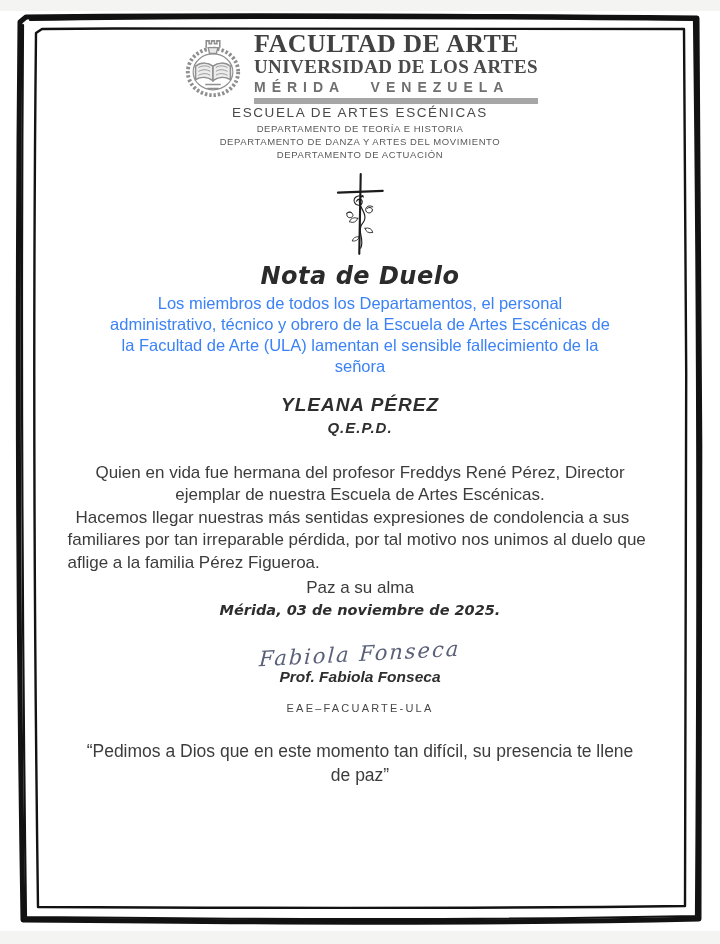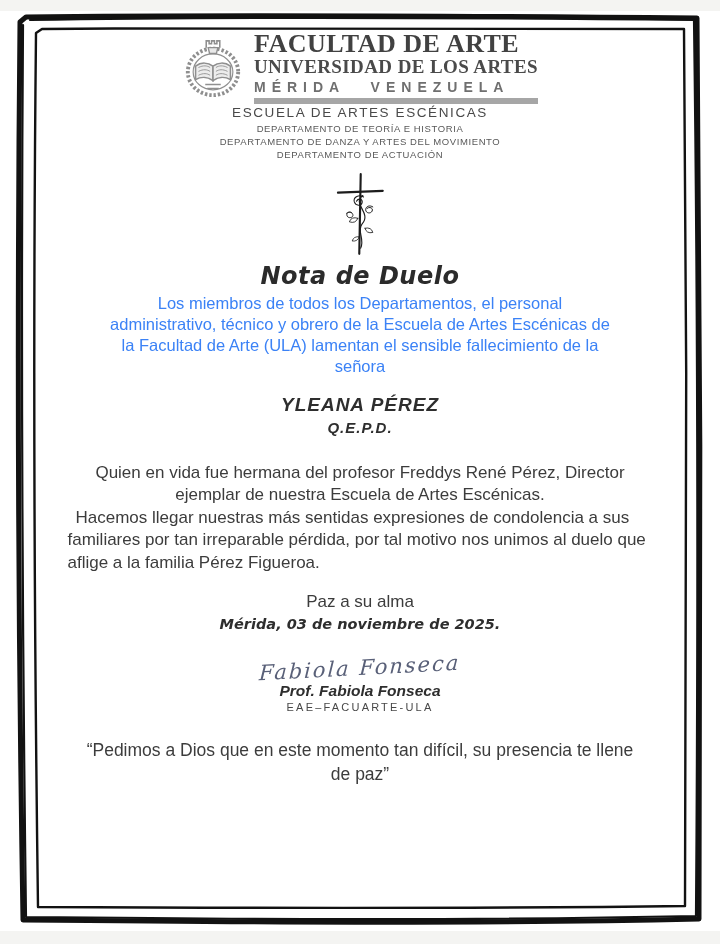--- a/index.html
+++ b/index.html
@@ -60,7 +60,7 @@
     margin:1px auto 0;max-width:585px;font-size:17px;line-height:1.32;color:#3c3c3c;
     text-align:left;text-indent:8px;
   }
-  .farewell{margin-top:18px;font-size:17px;color:#3c3c3c;}
+  .farewell{margin-top:4px;font-size:17px;color:#3c3c3c;}
   .dateline{
     margin-top:4px;font-family:"DejaVu Sans",sans-serif;
     font-size:14.5px;font-weight:700;font-style:italic;color:#2e2e2e;

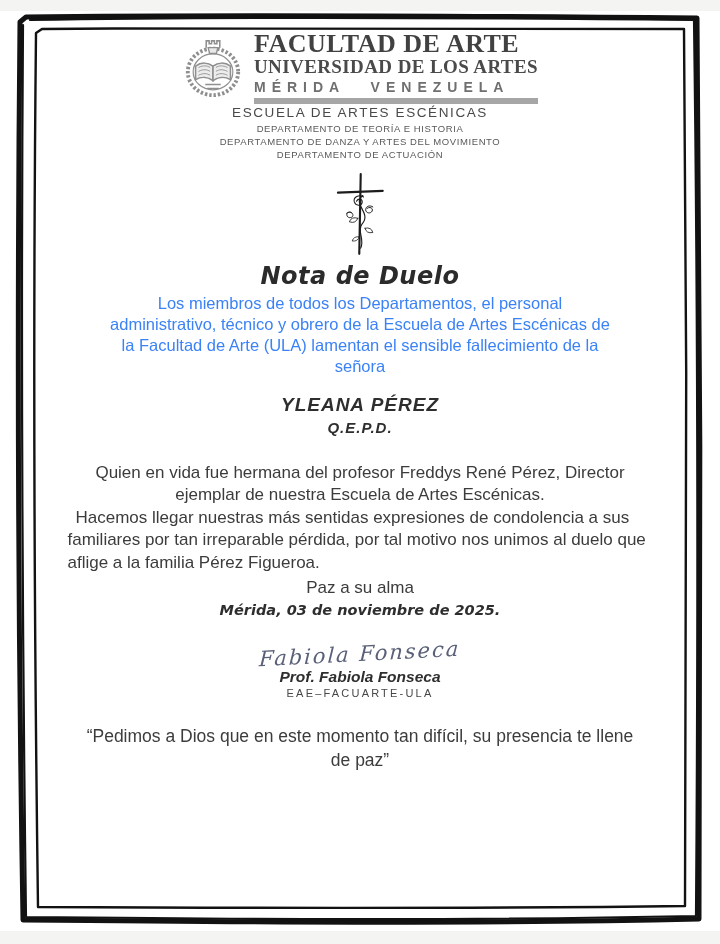--- a/index.html
+++ b/index.html
@@ -73,7 +73,7 @@
     transform:rotate(-3deg) skewX(-6deg);display:inline-block;
   }
   .sig-name{margin-top:2px;font-size:15.5px;font-weight:700;font-style:italic;color:#2e2e2e;}
-  .sig-org{margin-top:1px;font-size:11px;letter-spacing:2.2px;color:#474747;}
+  .sig-org{margin-top:16px;font-size:11px;letter-spacing:2.2px;color:#474747;}
   .quote{
     margin:26px auto 0;max-width:565px;font-size:17.5px;line-height:1.35;color:#3c3c3c;
   }

